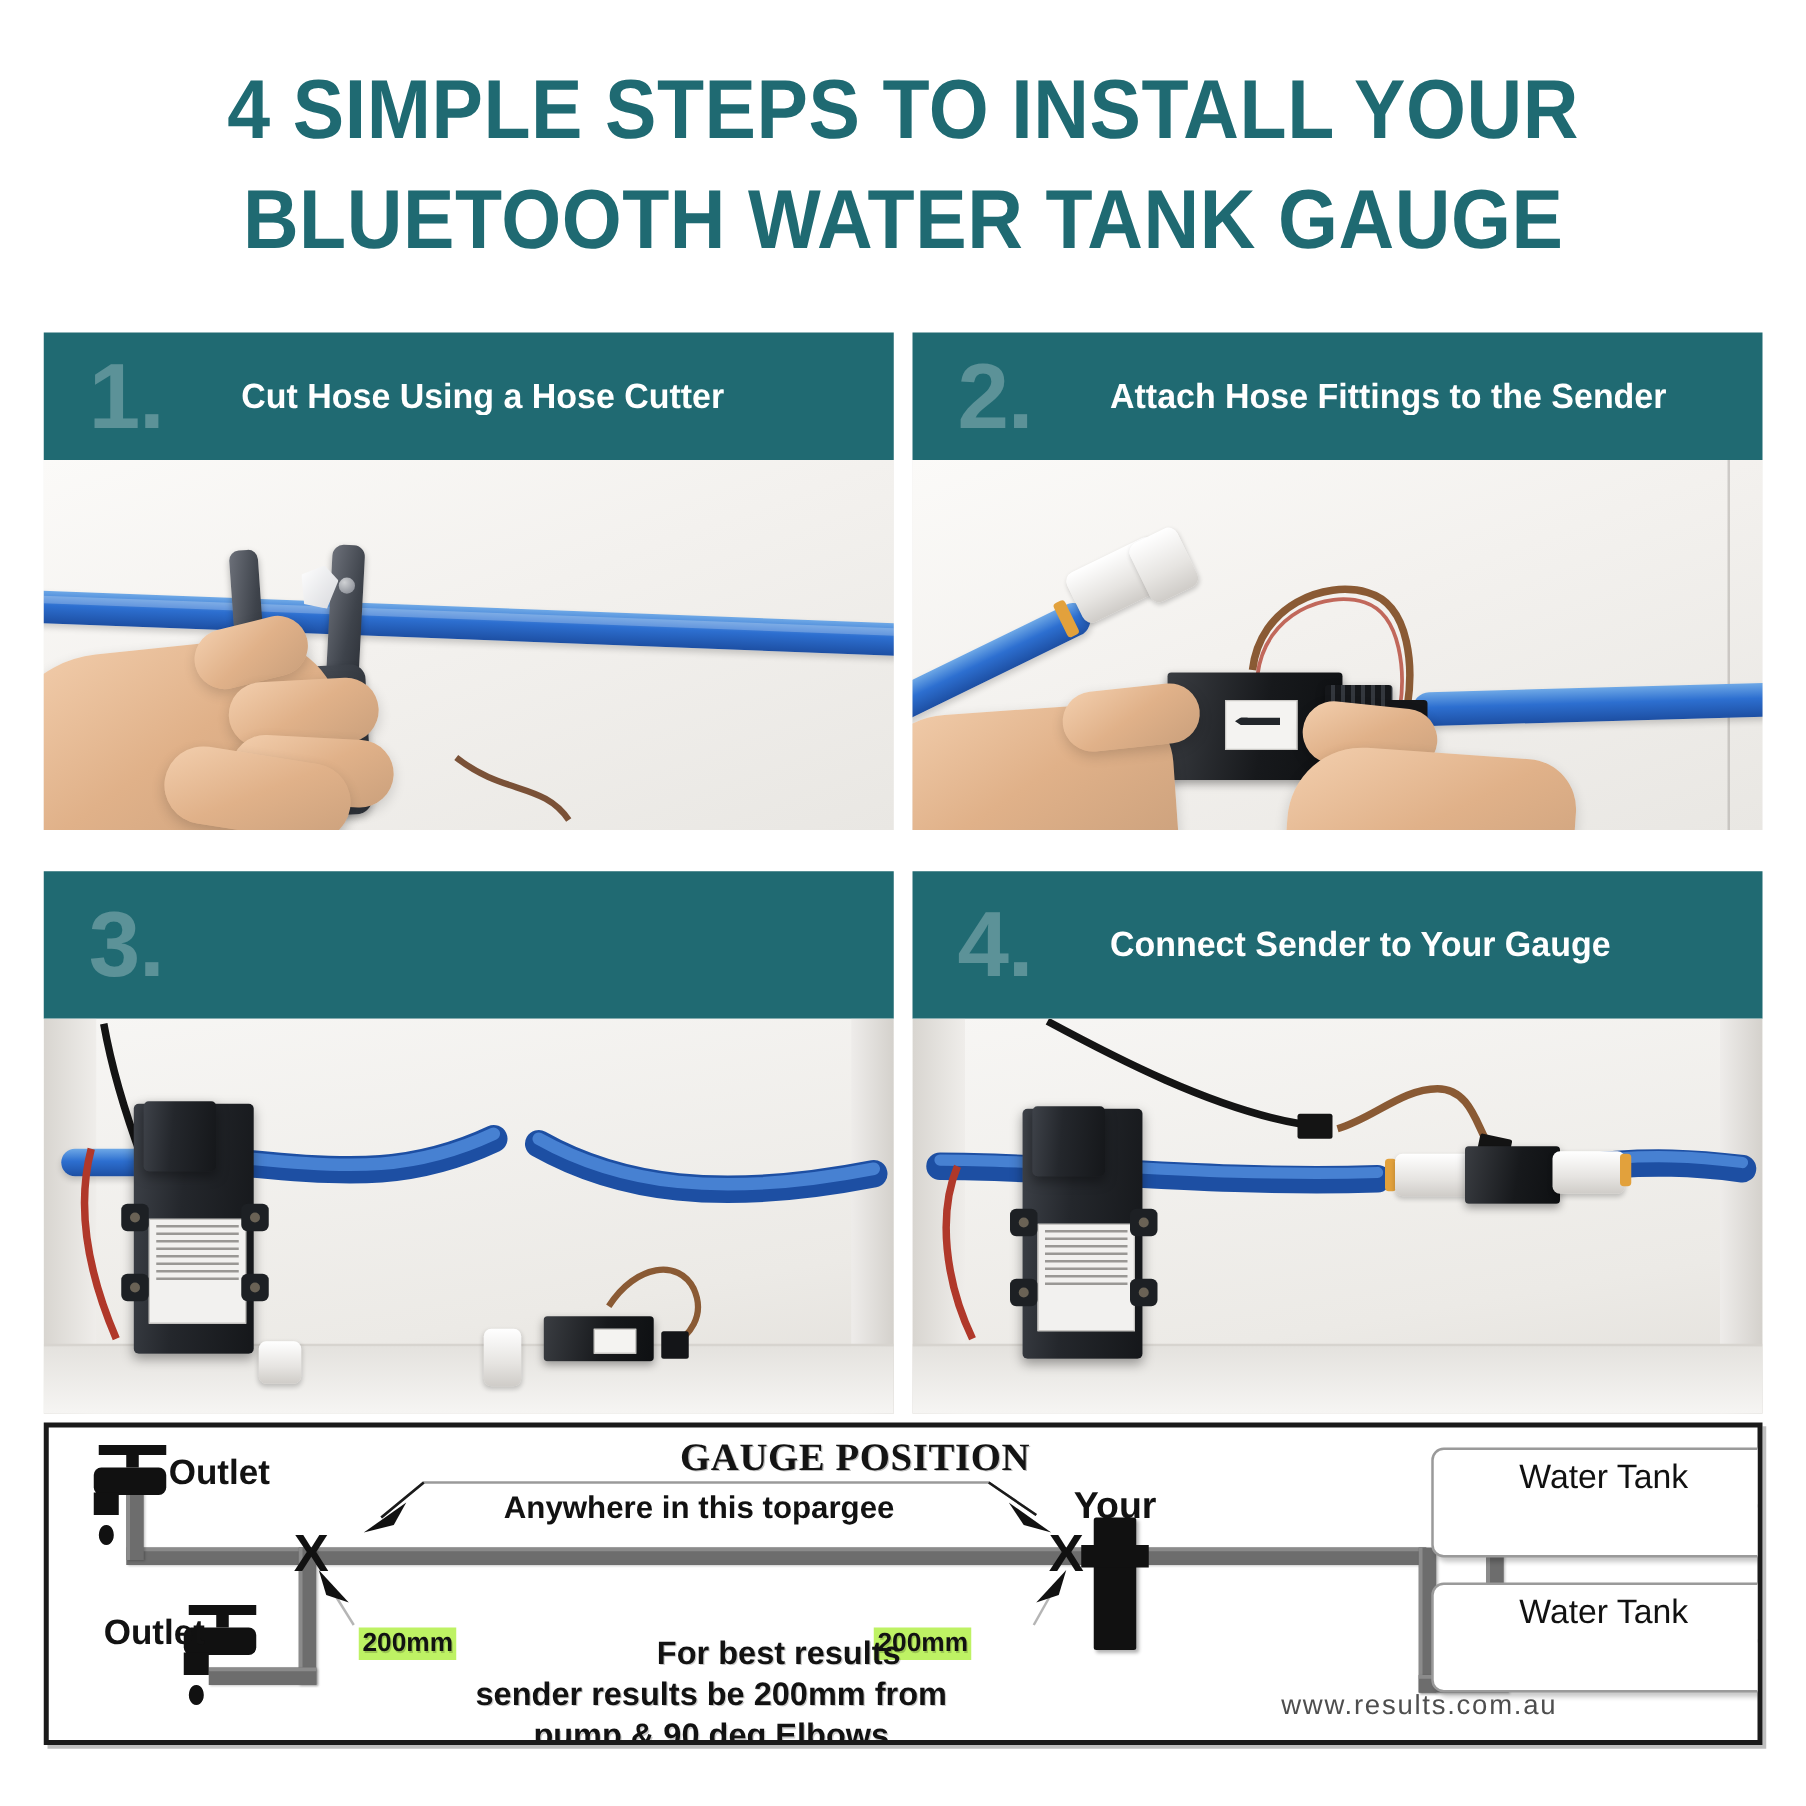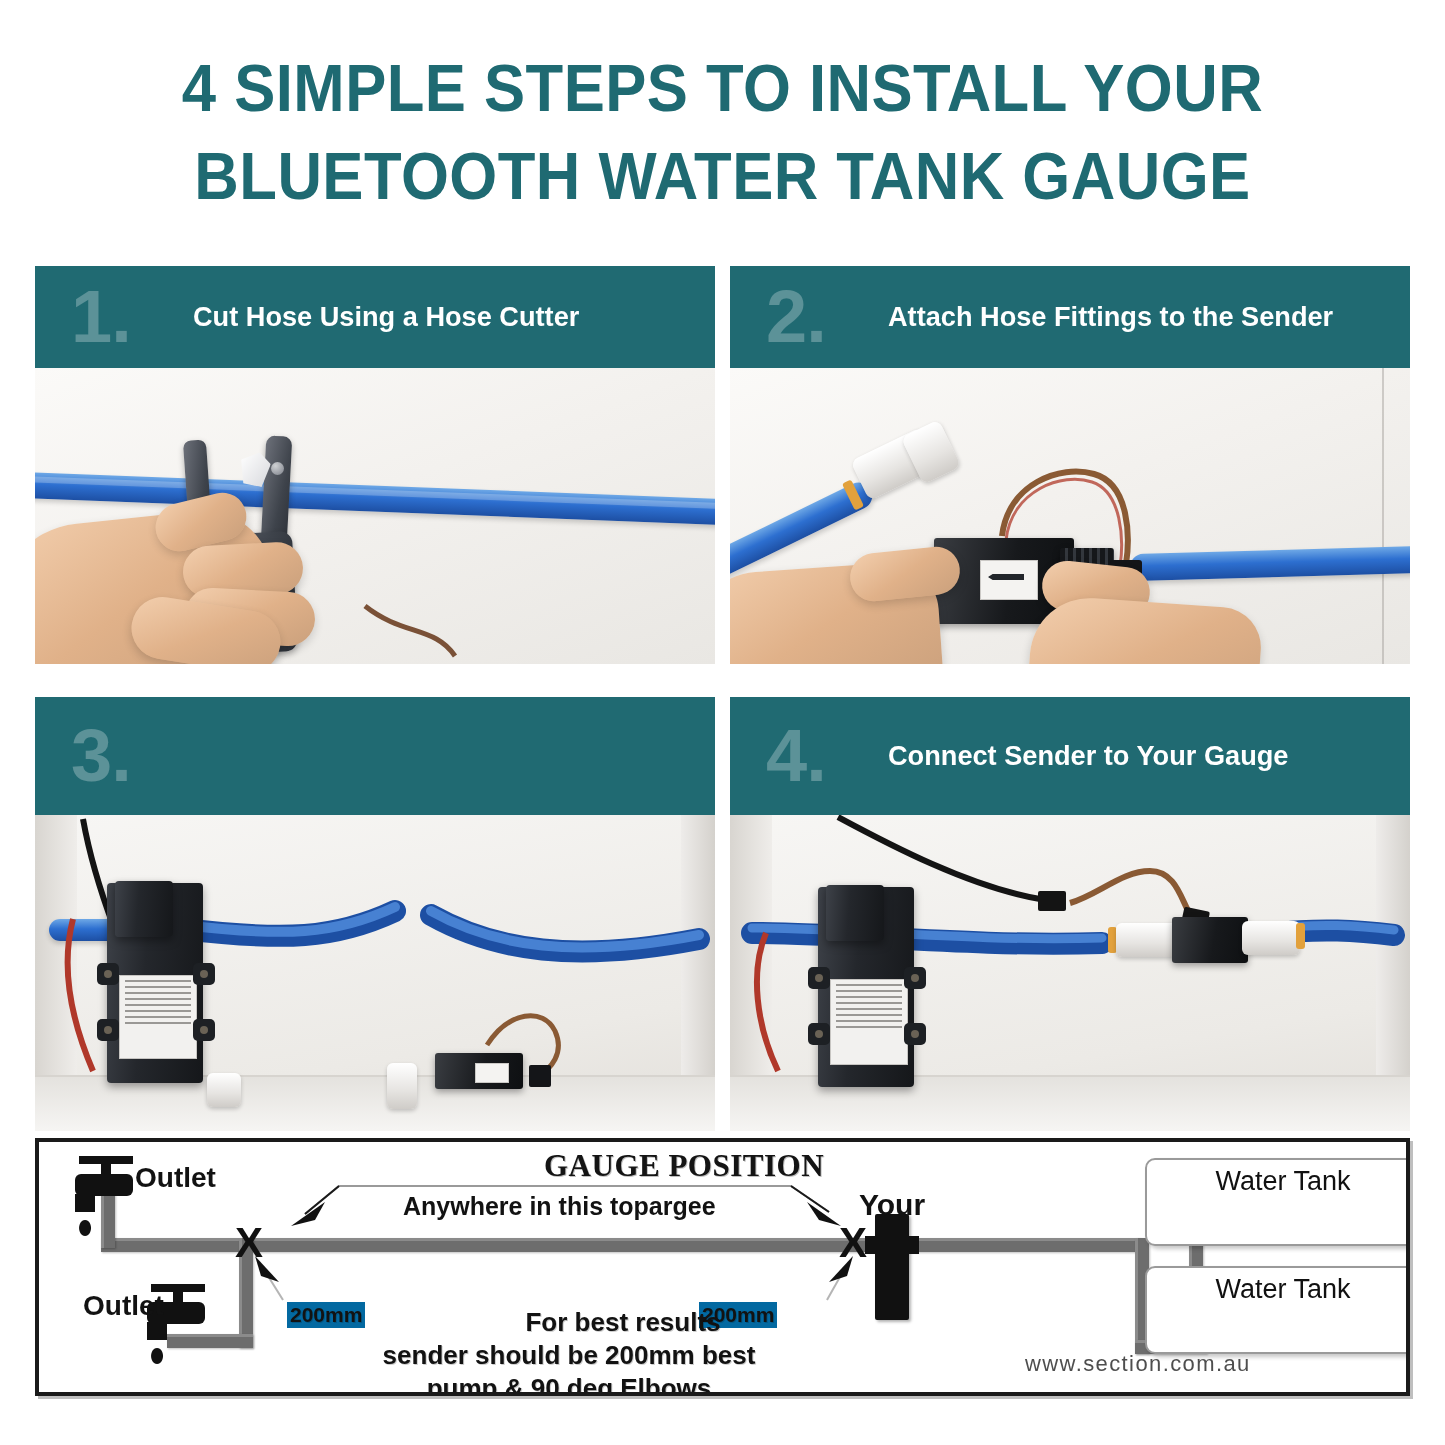--- a/index.html
+++ b/index.html
@@ -265,7 +265,7 @@
     font-weight: bold;
     font-size: 21px;
     color: #121212;
-    background: #0369a1;
+    background: #bef264;
     padding: 1px 3px;
     text-shadow: 1px 1px 0 rgba(0,0,0,0.18);
   }

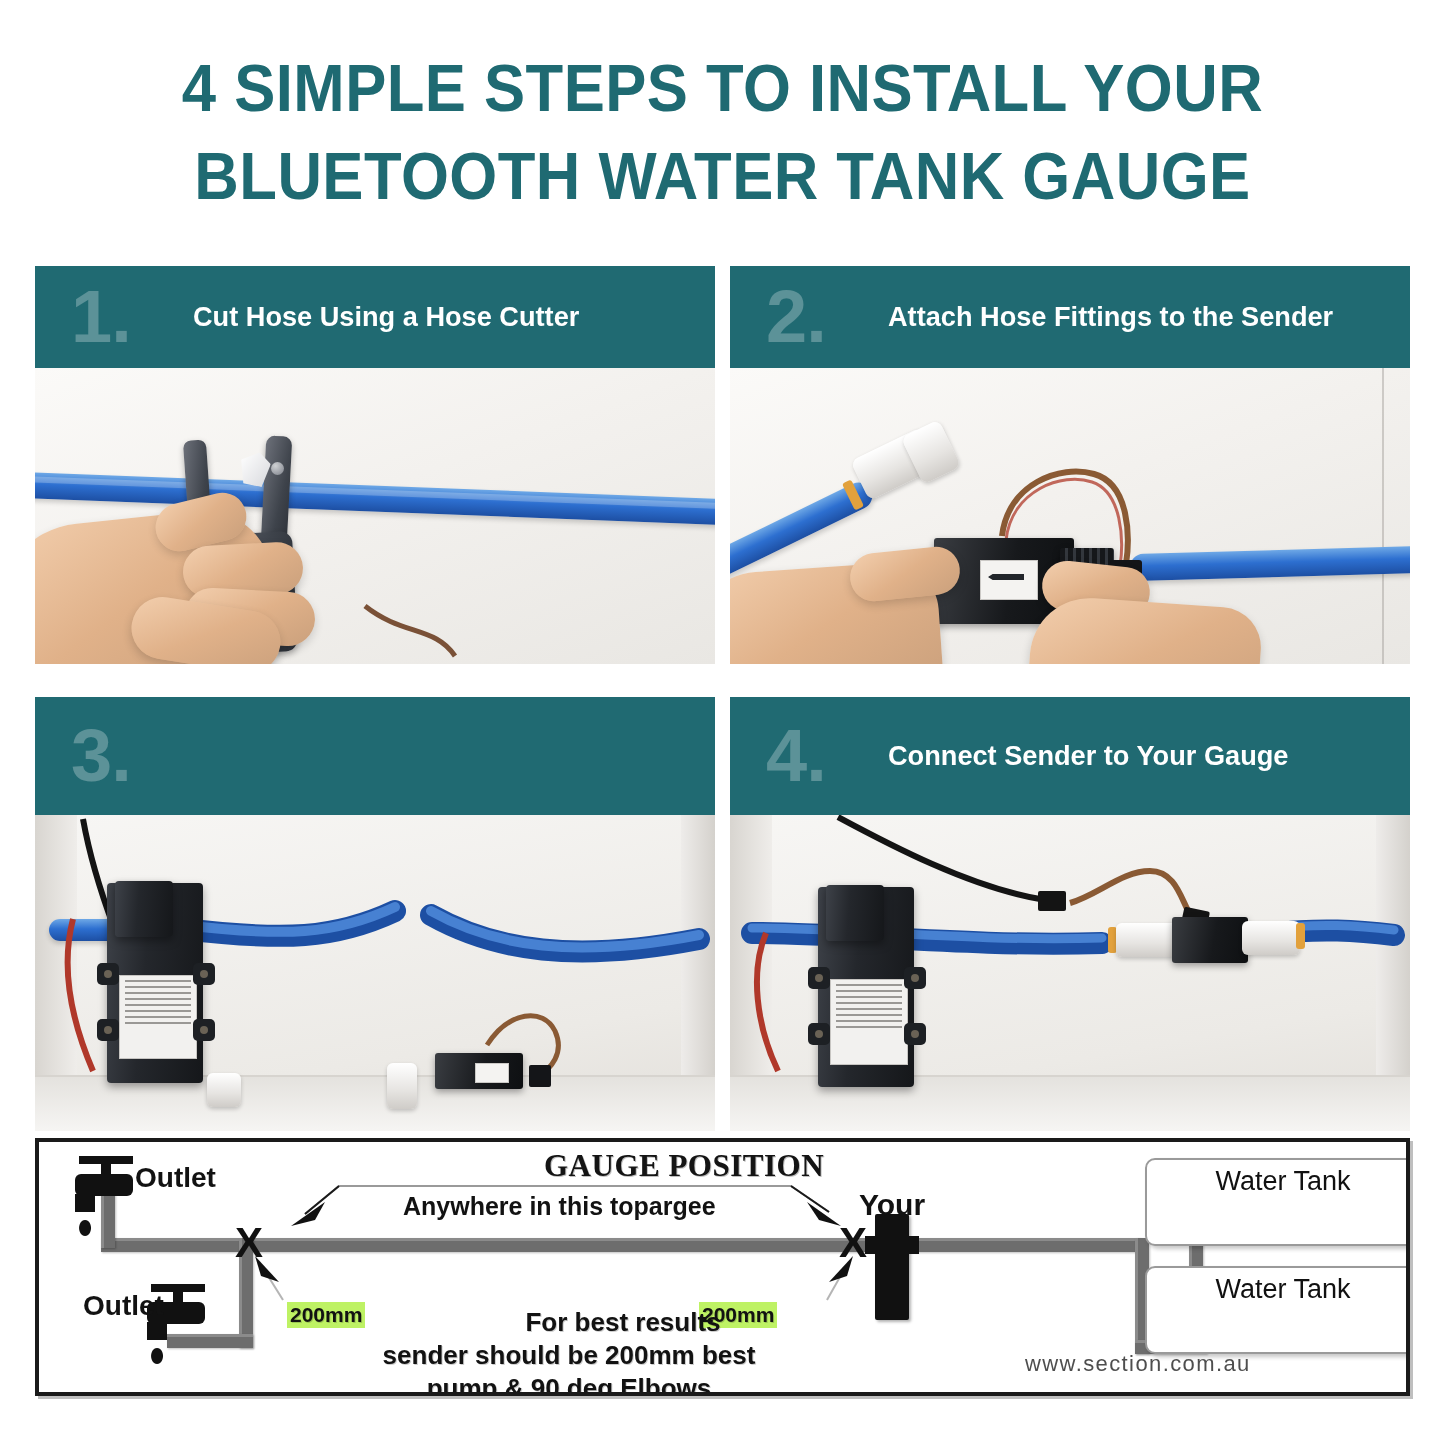--- a/index.html
+++ b/index.html
@@ -567,7 +567,7 @@
 
     <div class="dg-note" style="left:250px;top:164px;width:560px;">
       <div style="margin-left:108px;">For best results</div>
-      <div>sender should be 200mm best</div>
+      <div>sender results be 200mm from</div>
       <div>pump &amp; 90 deg Elbows</div>
     </div>
 

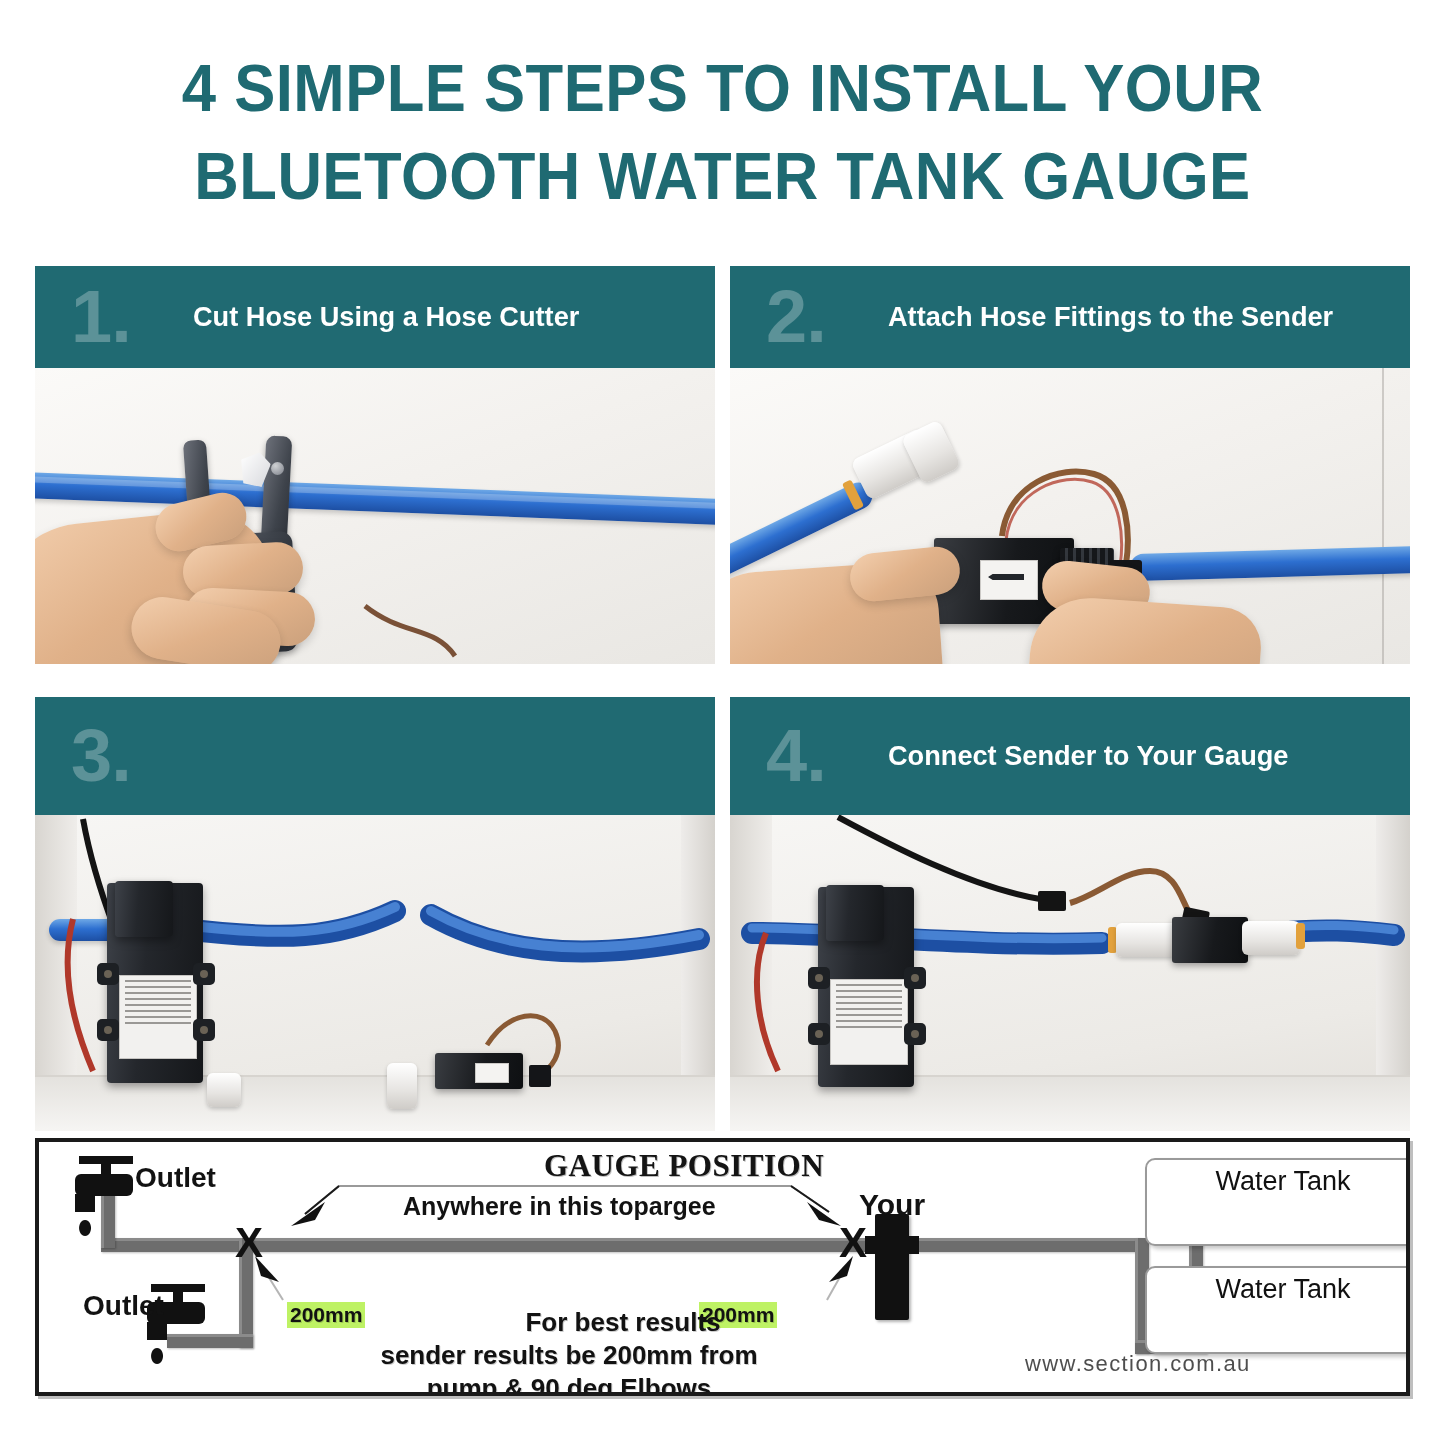--- a/index.html
+++ b/index.html
@@ -578,7 +578,7 @@
       <div class="tank-label">Water Tank</div>
     </div>
 
-    <div class="url">www.section.com.au</div>
+    <div class="url">www.results.com.au</div>
   </div>
 </div>
 

